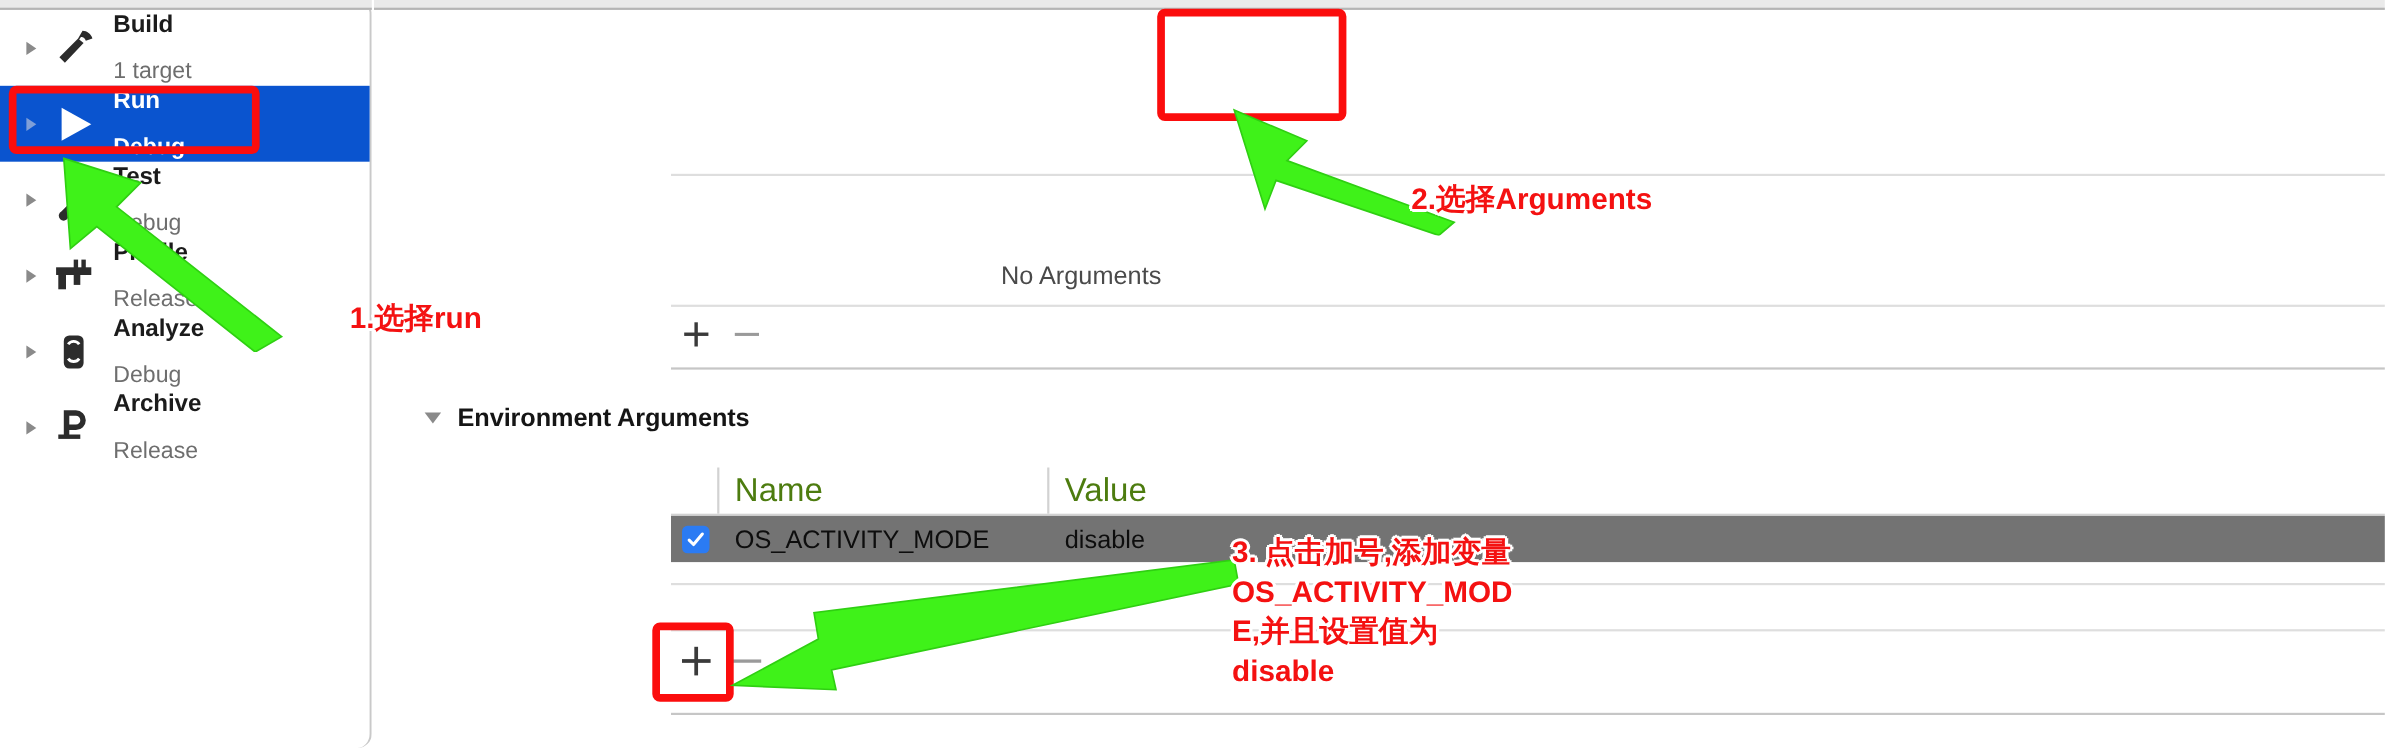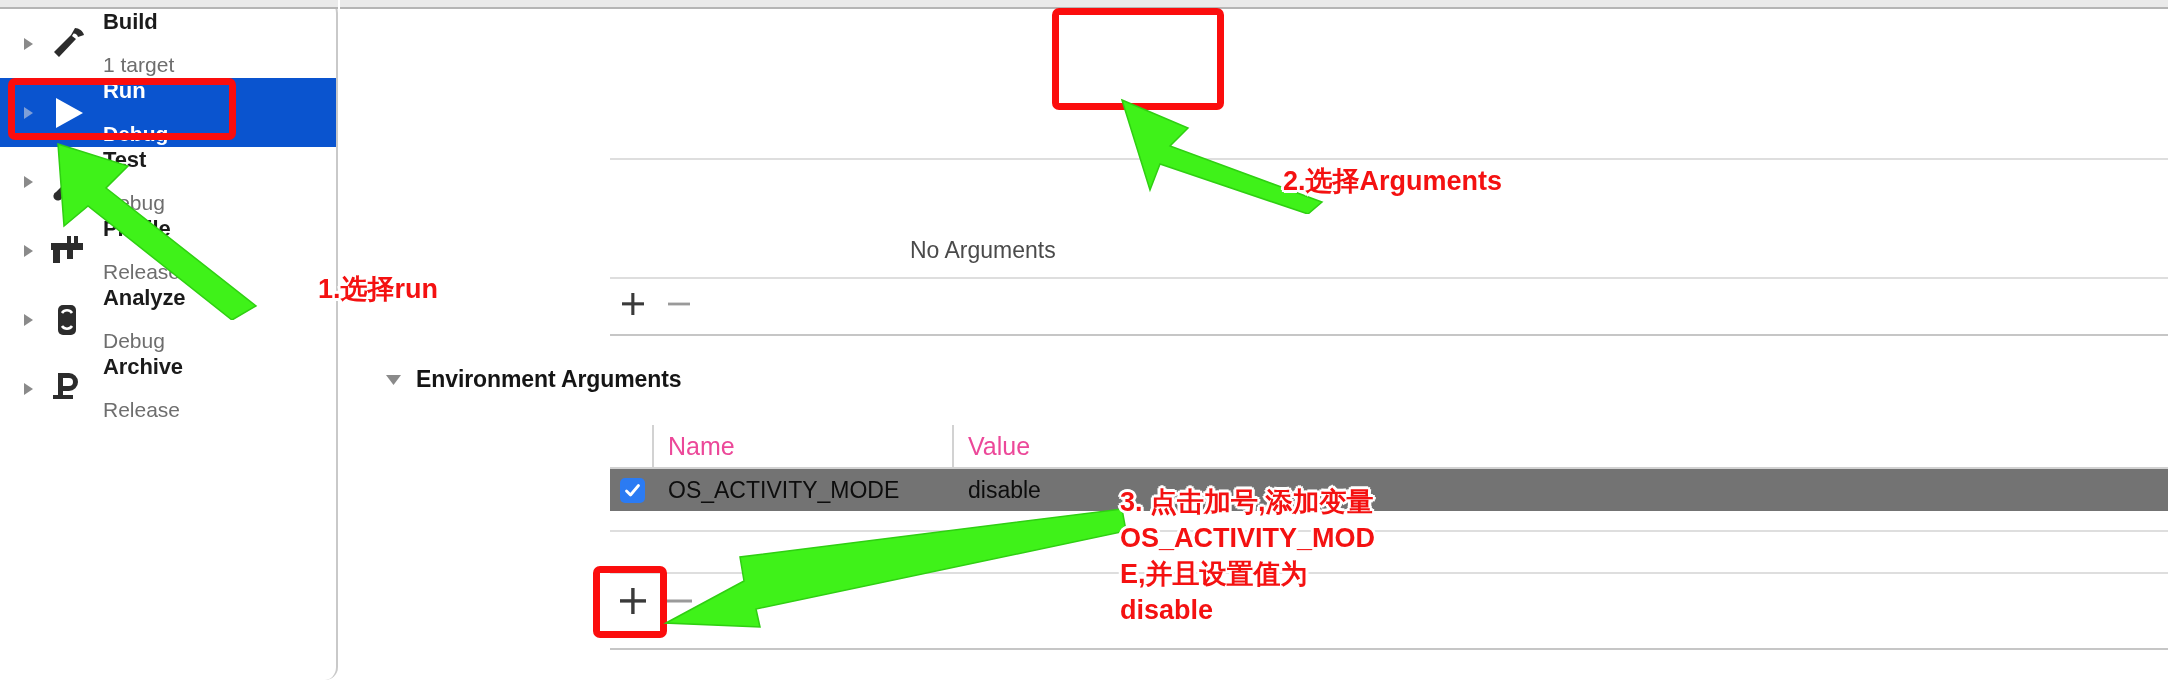--- a/index.html
+++ b/index.html
@@ -187,8 +187,8 @@
   .env-col-name  { width: 300px; flex: 0 0 300px; box-sizing: border-box; padding-left: 14px; border-right: 2px solid #d2d2d2; height:100%; display:flex; align-items:center;}
   .env-col-val   { flex: 1 1 auto; box-sizing: border-box; padding-left: 14px; height:100%; display:flex; align-items:center;}
   .env-head .hdr {
-    font-size: 25px;
-    color: #ec4899;
+    font-size: 30px;
+    color: #4d7c0f;
   }
   .env-row {
     display: flex;

